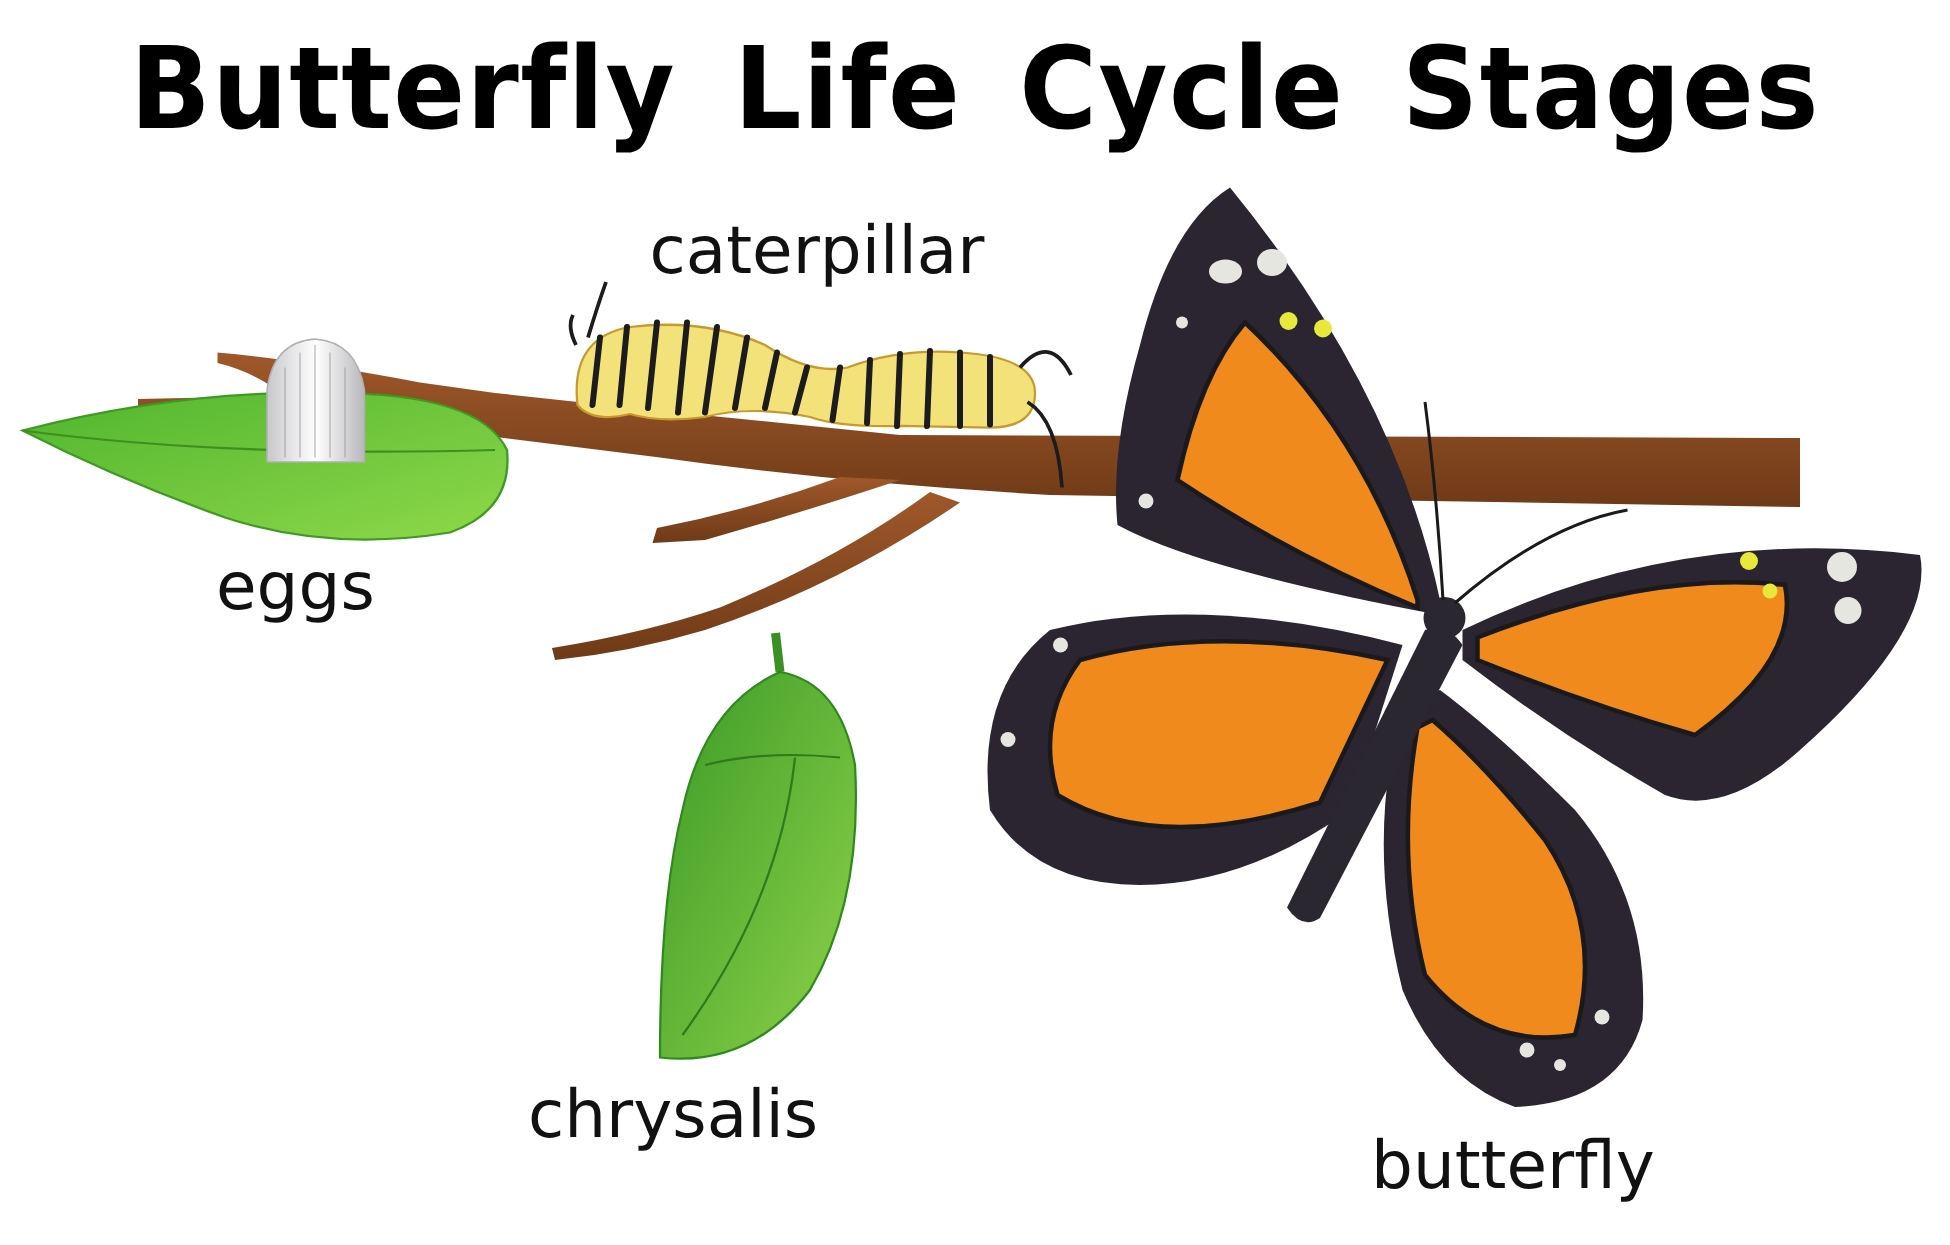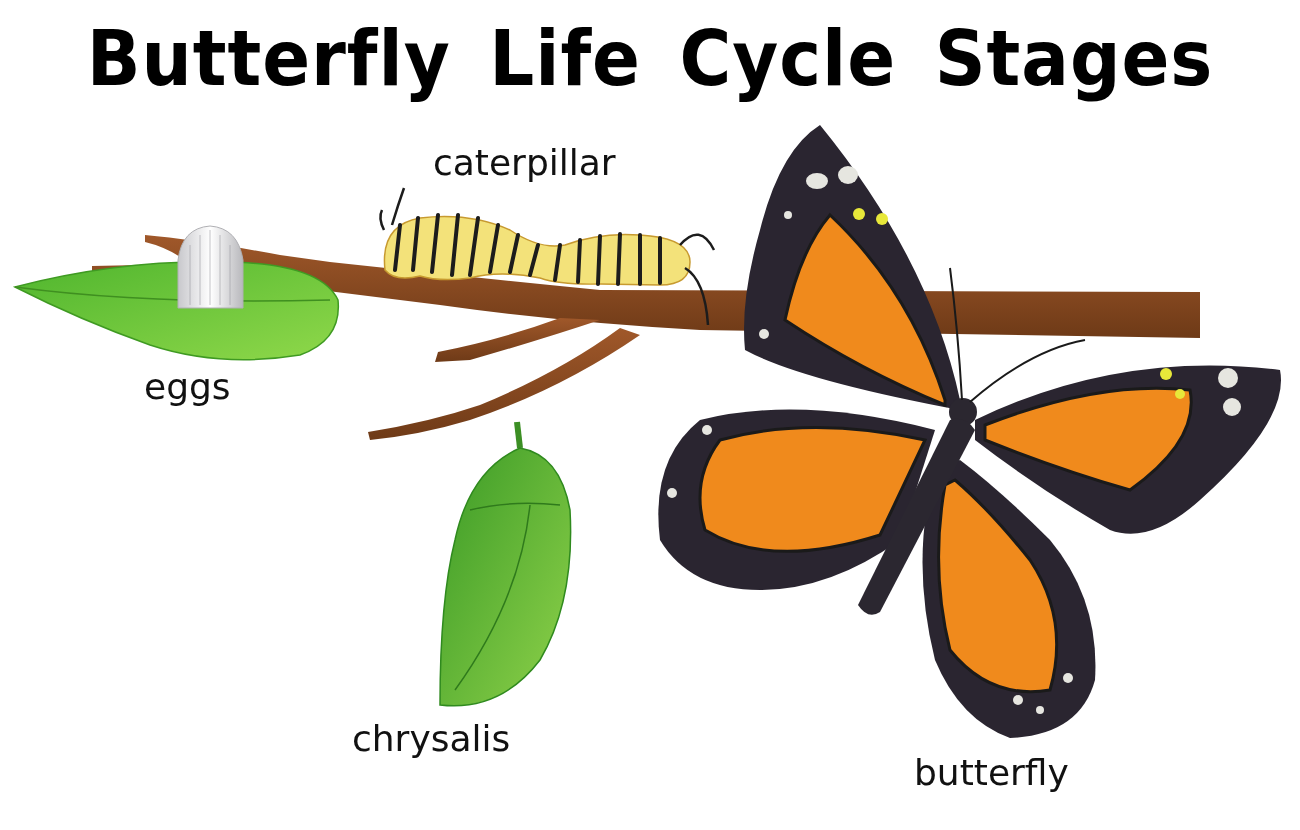--- a/index.html
+++ b/index.html
@@ -5,7 +5,7 @@
   html, body { margin:0; padding:0; background:#ffffff; }
   body { width:1300px; height:830px; position:relative; overflow:hidden; font-family:"DejaVu Sans", sans-serif; }
   .title { position:absolute; left:0; top:14px; width:1300px; text-align:center; font-family:"DejaVu Sans", sans-serif; font-weight:bold; font-size:76px; color:#000; letter-spacing:1px; word-spacing:14px; transform:scaleX(0.93); }
-  .label { position:absolute; font-family:"DejaVu Sans", sans-serif; font-size:36px; color:#111; }
+  .label { position:absolute; font-family:"DejaVu Sans", sans-serif; font-size:44px; color:#111; }
   svg.art { position:absolute; left:0; top:0; }
 </style>
 </head>

